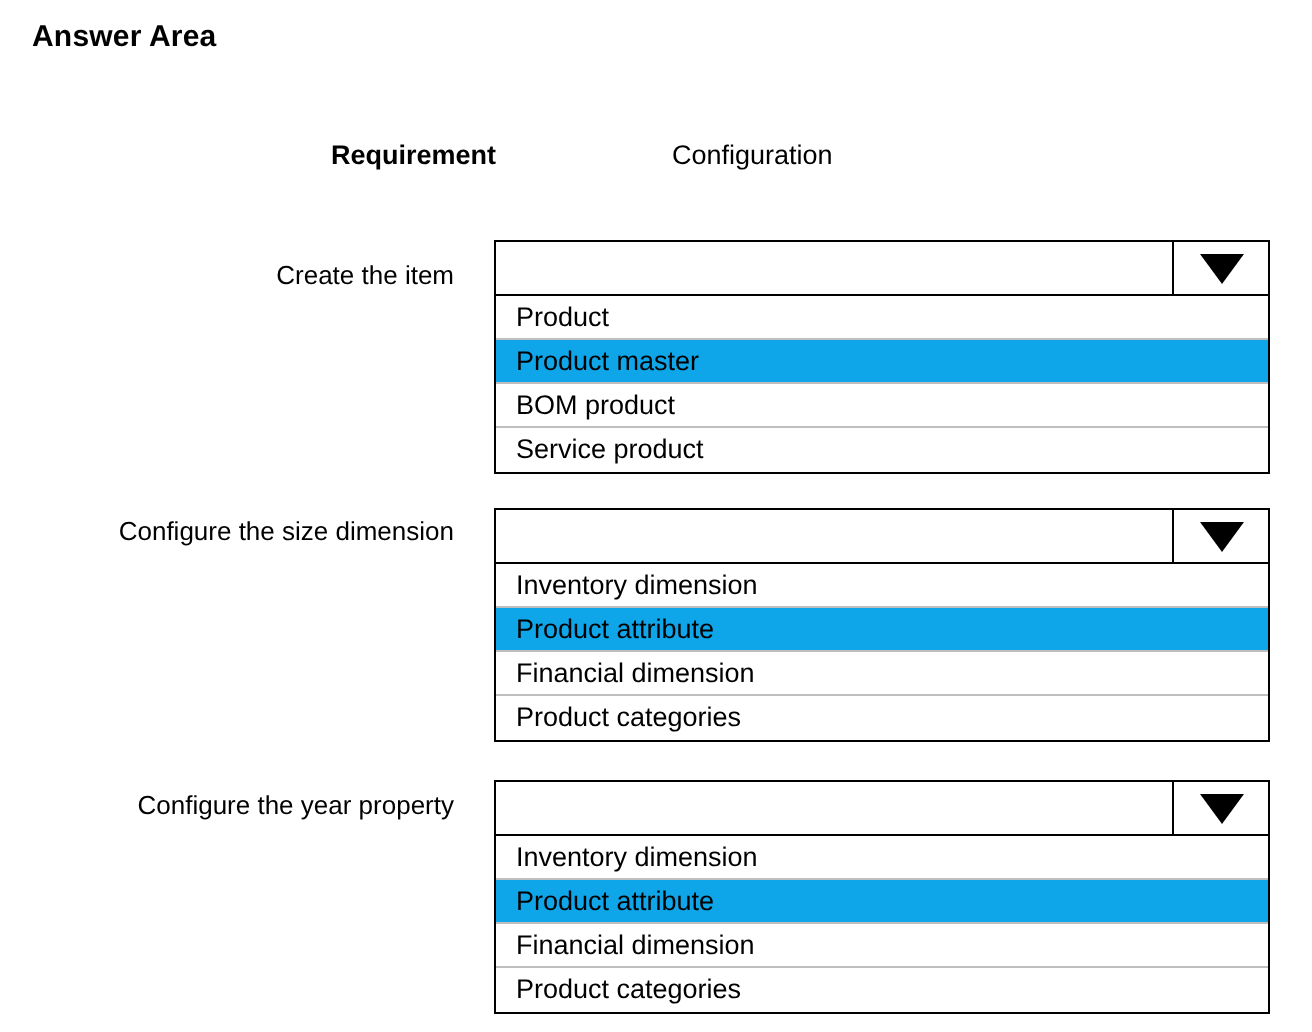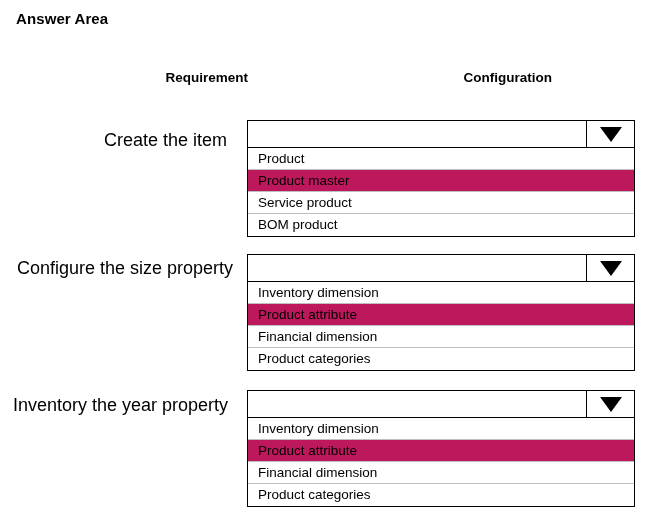--- a/index.html
+++ b/index.html
@@ -40,9 +40,9 @@
     left: 336px;
     top: 70px;
     width: 216px;
-    text-align: right;
+    text-align: left;
     font-size: 13.5px;
-    font-weight: bold;
+    font-weight: normal;
   }
 
   .row-label {

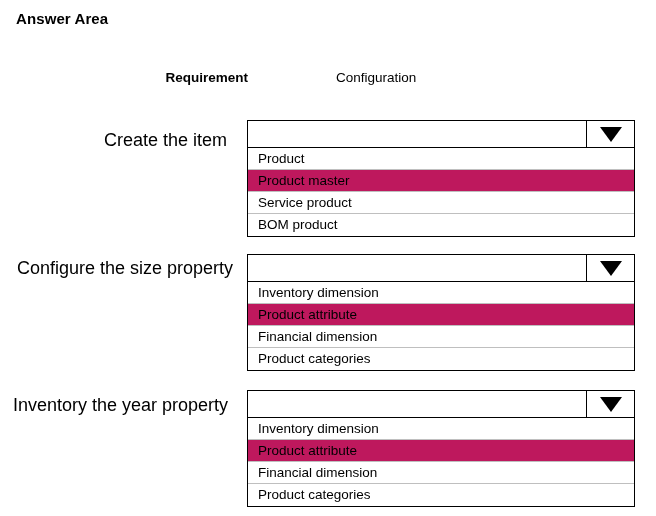--- a/index.html
+++ b/index.html
@@ -47,7 +47,7 @@
 
   .row-label {
     position: absolute;
-    font-size: 18px;
+    font-size: 13px;
     text-align: right;
     color: #000;
     white-space: nowrap;

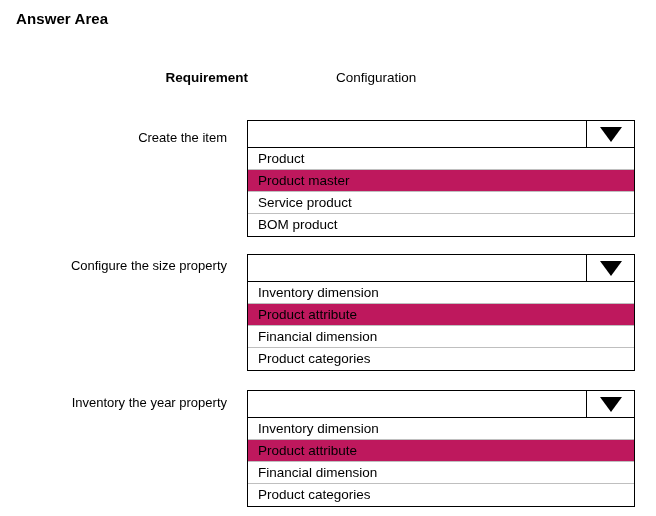--- a/index.html
+++ b/index.html
@@ -113,7 +113,7 @@
     border-bottom: none;
   }
   .dd-option.selected {
-    background: #be185d;
+    background: #0ea5e9;
   }
 </style>
 </head>

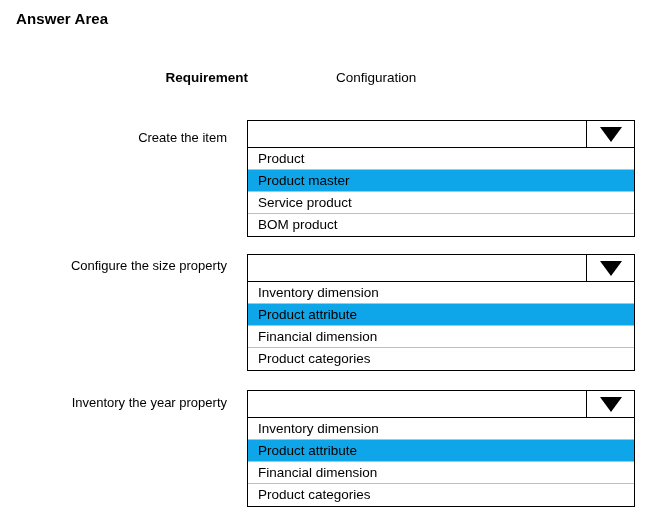--- a/index.html
+++ b/index.html
@@ -135,8 +135,8 @@
   <div class="dd-list">
     <div class="dd-option">Product</div>
     <div class="dd-option selected">Product master</div>
+    <div class="dd-option">BOM product</div>
     <div class="dd-option">Service product</div>
-    <div class="dd-option">BOM product</div>
   </div>
 </div>
 

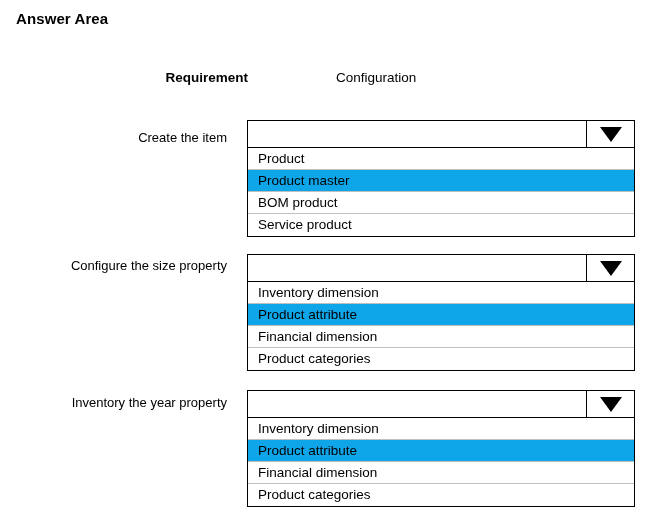--- a/index.html
+++ b/index.html
@@ -140,7 +140,7 @@
   </div>
 </div>
 
-<div class="row-label" style="left:17px; top:258px; width:210px;">Configure the size property</div>
+<div class="row-label" style="left:17px; top:258px; width:210px;">Configure the size dimension</div>
 <div class="dropdown-group" style="top:254px;">
   <div class="dd-box">
     <span class="dd-value"></span>

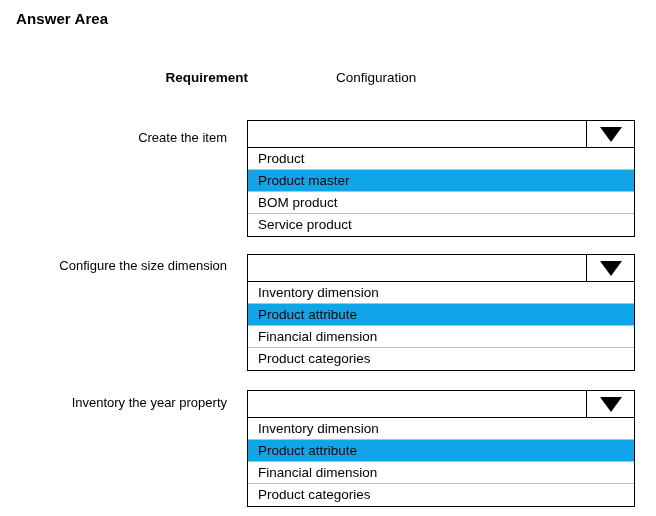--- a/index.html
+++ b/index.html
@@ -156,7 +156,7 @@
   </div>
 </div>
 
-<div class="row-label" style="left:13px; top:395px; width:214px;">Inventory the year property</div>
+<div class="row-label" style="left:13px; top:395px; width:214px;">Configure the year property</div>
 <div class="dropdown-group" style="top:390px;">
   <div class="dd-box">
     <span class="dd-value"></span>

